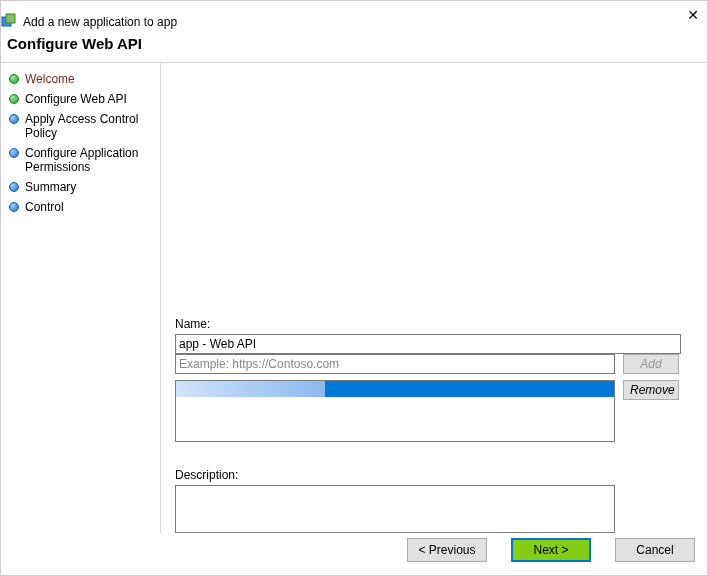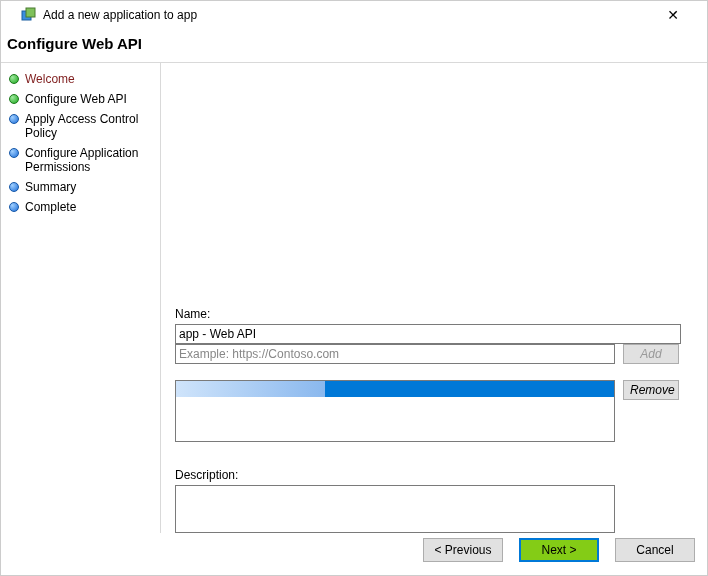--- a/index.html
+++ b/index.html
@@ -6,7 +6,7 @@
   html, body { margin:0; padding:0; font-family: "Segoe UI", Tahoma, sans-serif; font-size:12px; color:#000; background:#fff; }
   .window { width:708px; height:576px; border:1px solid #ccc; display:flex; flex-direction:column; position:relative; }
   
-  .titlebar { display:flex; align-items:center; height:28px; padding:0 20px; }
+  .titlebar { display:flex; align-items:flex-end; height:28px; padding:0 0; }
   .titlebar .icon { width:16px; height:16px; margin-right:6px; display:flex; align-items:center; justify-content:center;}
   .titlebar .title { flex:1; font-size:12px; }
   .titlebar .close { width:28px; height:28px; display:flex; align-items:center; justify-content:center; font-size:14px; cursor:pointer; }

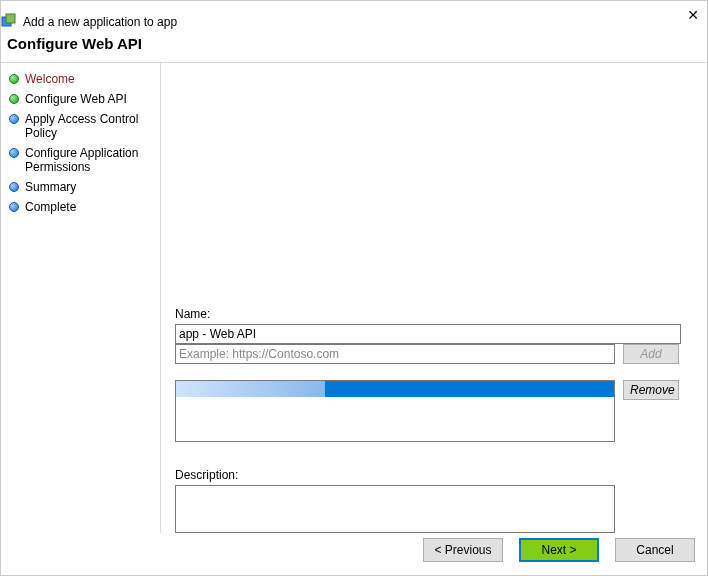--- a/index.html
+++ b/index.html
@@ -90,7 +90,7 @@
       </div>
       <div class="step">
         <span class="bullet blue"></span>
-        <span class="label">Complete</span>
+        <span class="label">Control</span>
       </div>
     </div>
 

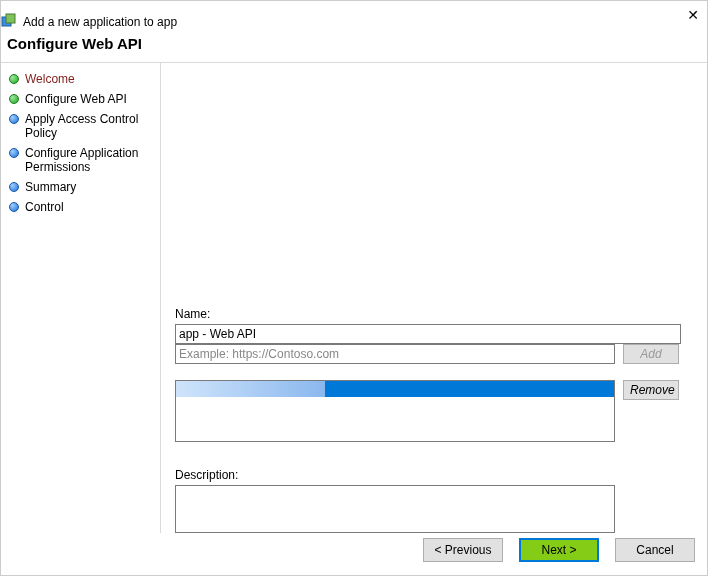--- a/index.html
+++ b/index.html
@@ -30,7 +30,7 @@
   .row .text-input { flex:0 0 440px; }
   .side-btn { width:56px; height:20px; margin-left:8px; font-size:12px; border:1px solid #adadad; background:#e1e1e1; color:#555;font-style:italic; }
   .side-btn:disabled { color:#9a9a9a; background:#e1e1e1; }
-  .listbox-row { display:flex; align-items:flex-start; margin-top:16px; }
+  .listbox-row { display:flex; align-items:flex-start; margin-top:6px; }
   .listbox { width:440px; height:62px; border:1px solid #7a7a7a; background:#fff; overflow:hidden; }
   .list-item { height:16px; width:100%; background:#0078d7; position:relative; }
   .list-item .partial { position:absolute; left:0; top:0; height:100%; width:34%; background:linear-gradient(to right, #cfe4fb 0%, #8ab8ee 100%); }

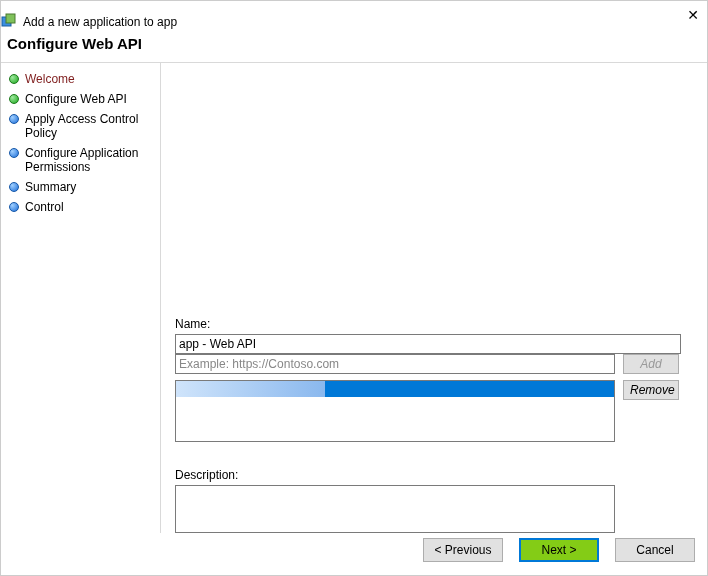--- a/index.html
+++ b/index.html
@@ -36,7 +36,7 @@
   .list-item .partial { position:absolute; left:0; top:0; height:100%; width:34%; background:linear-gradient(to right, #cfe4fb 0%, #8ab8ee 100%); }
   .textarea { width:440px; height:48px; border:1px solid #7a7a7a; resize:none; font-family:inherit; font-size:12px; padding:2px 3px; }
   
-  .footer { height:42px; border-top:0; display:flex; justify-content:flex-end; align-items:center; padding:0 12px 8px 0; gap:16px; }
+  .footer { height:42px; border-top:0; display:flex; justify-content:flex-end; align-items:center; padding:0 12px 8px 0; gap:24px; }
   .btn { min-width:80px; height:24px; font-size:12px; border:1px solid #adadad; background:#e1e1e1; cursor:pointer; font-family:inherit; }
   .btn.primary { border:2px solid #0078d7; background:#84cc16;}
   .btn:disabled { color:#8a8a8a; }

